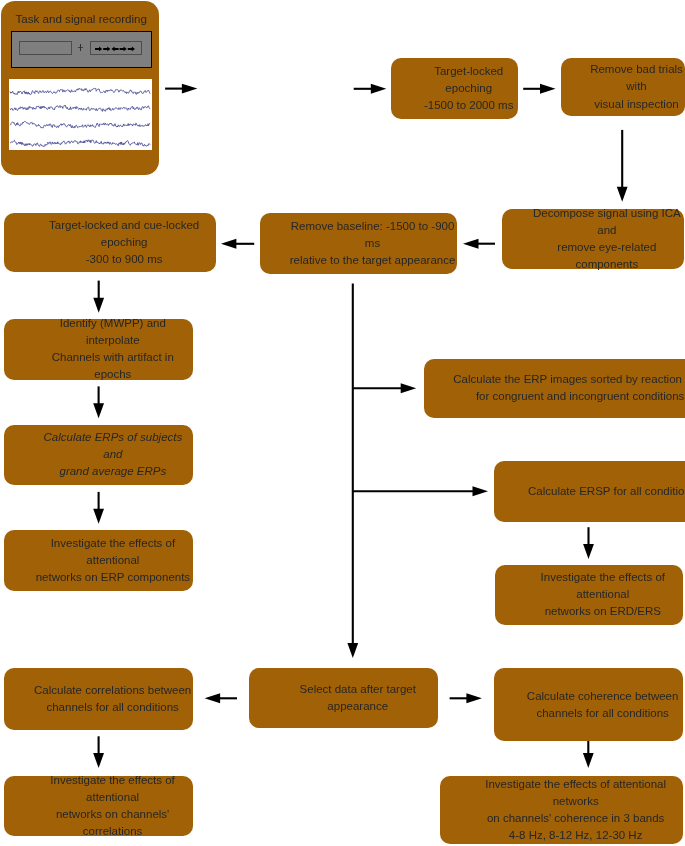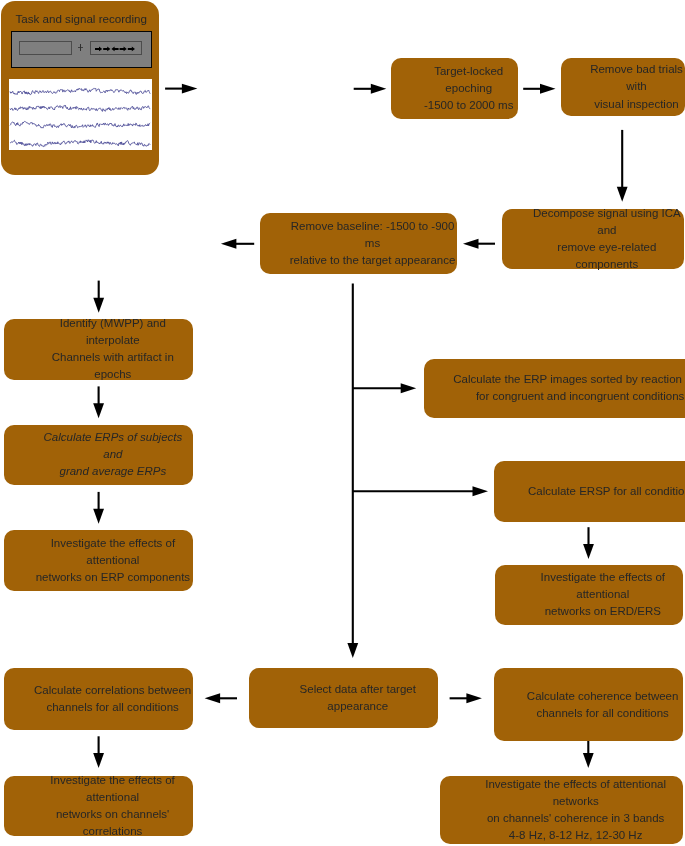--- a/index.html
+++ b/index.html
@@ -121,6 +121,10 @@
 relative to the target appearance</div>
   </div>
 
+  <div class="box" style="left:4.1px;top:213.0px;width:212.1px;height:58.7px;">
+    <div class="txt">Target-locked and cue-locked epoching
+-300 to 900 ms</div>
+  </div>
 
   <div class="box" style="left:4.4px;top:318.8px;width:188.8px;height:61px;">
     <div class="txt">Identify (MWPP) and interpolate

